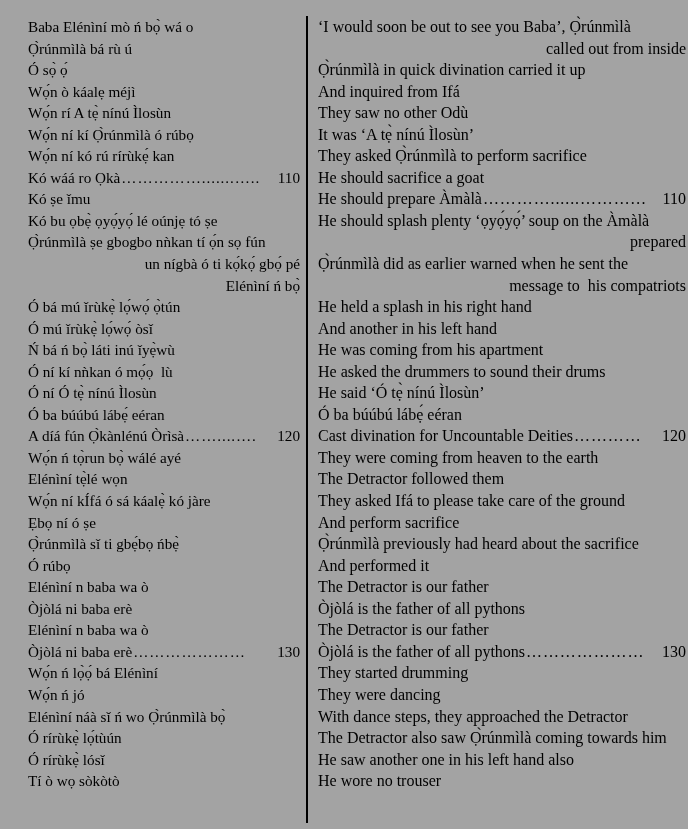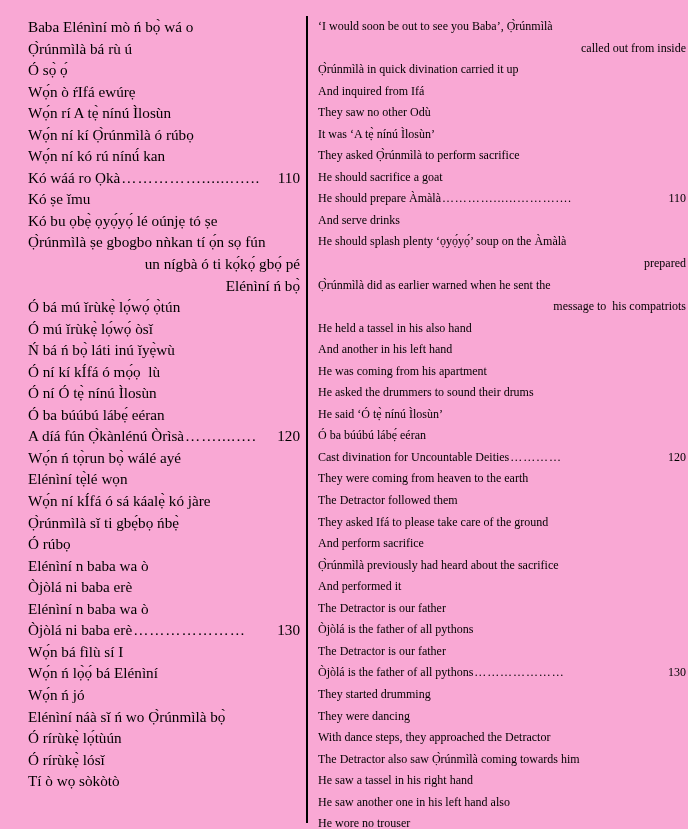--- a/index.html
+++ b/index.html
@@ -19,7 +19,7 @@
     position: relative;
     width: 688px;
     height: 829px;
-    background: #f9a8d4;
+    background: #a3a3a3;
     box-sizing: border-box;
   }
 

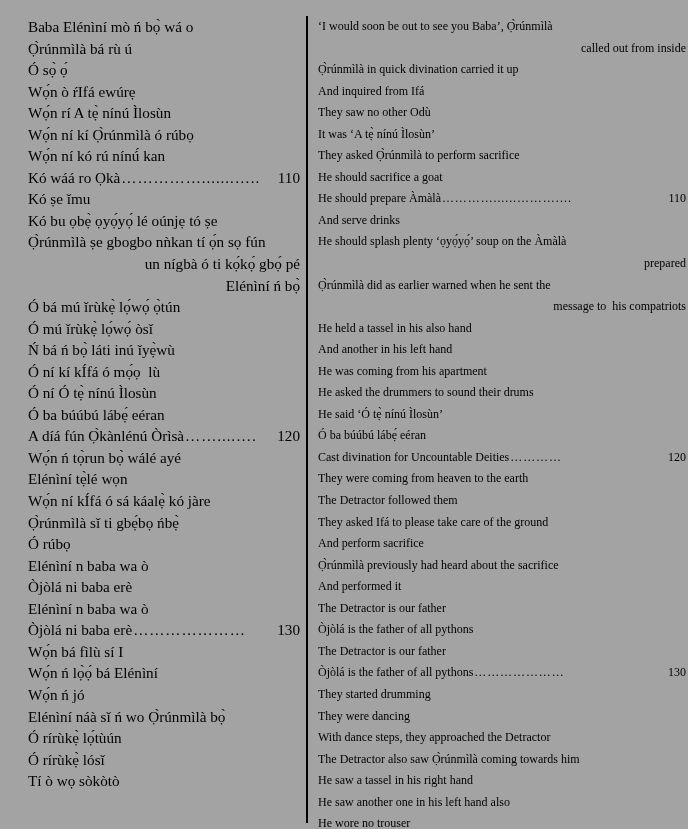--- a/index.html
+++ b/index.html
@@ -57,7 +57,7 @@
   }
 
   #english-column .verse-line {
-    font-size: 12px;
+    font-size: 16px;
   }
 
   

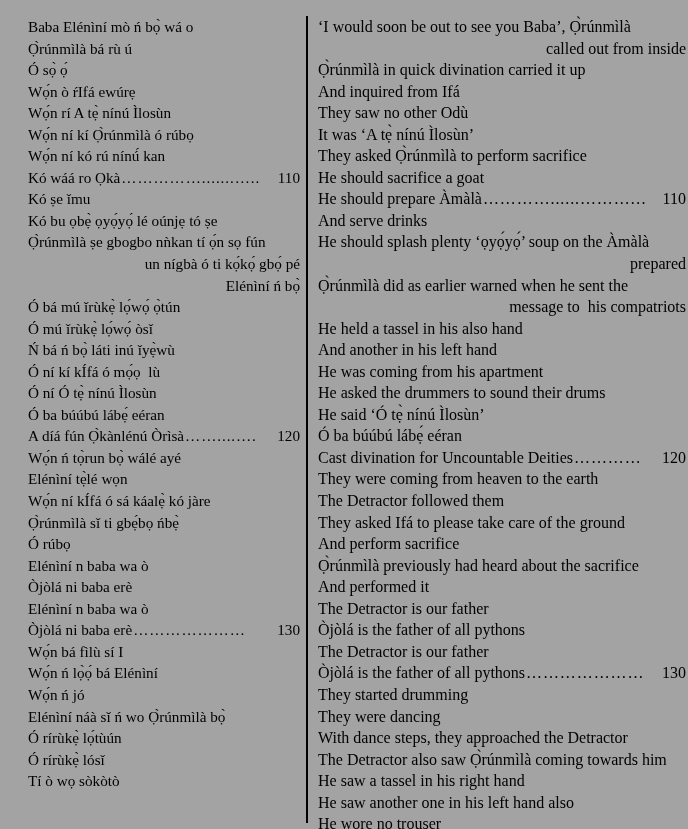--- a/index.html
+++ b/index.html
@@ -100,7 +100,7 @@
       <div class="verse-line">Baba Elénìní mò ń bọ̀ wá o</div>
       <div class="verse-line">Ọ̀rúnmìlà bá rù ú</div>
       <div class="verse-line">Ó sọ̀ ọ́</div>
-      <div class="verse-line">Wọ́n ò ŕIfá ewúrẹ</div>
+      <div class="verse-line">Wọ́n ò káalẹ méjì</div>
       <div class="verse-line">Wọ́n rí A tẹ̀ nínú Ìlosùn</div>
       <div class="verse-line">Wọ́n ní kí Ọ̀rúnmìlà ó rúbọ</div>
       <div class="verse-line">Wọ́n ní kó rú nínú́ kan</div>

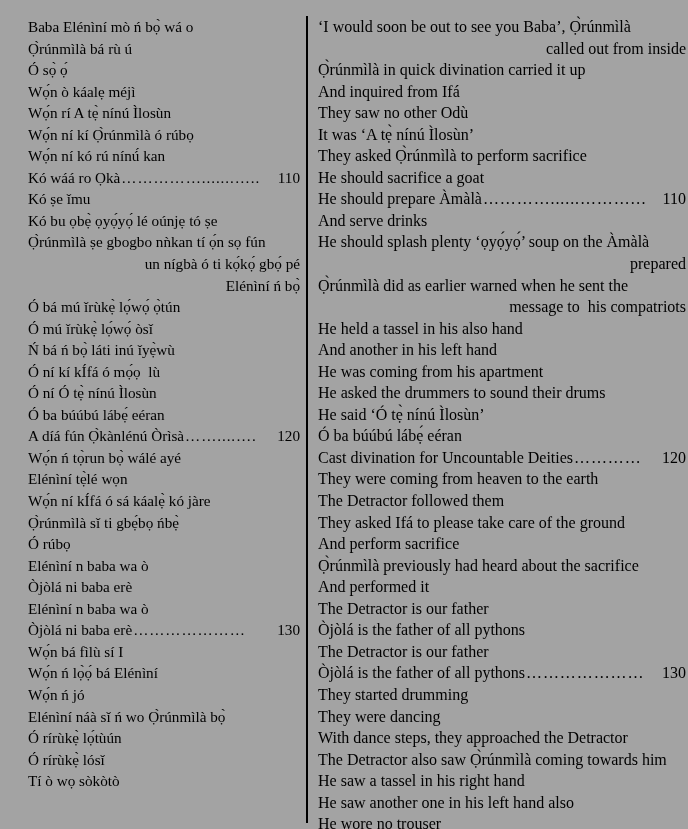--- a/index.html
+++ b/index.html
@@ -103,7 +103,7 @@
       <div class="verse-line">Wọ́n ò káalẹ méjì</div>
       <div class="verse-line">Wọ́n rí A tẹ̀ nínú Ìlosùn</div>
       <div class="verse-line">Wọ́n ní kí Ọ̀rúnmìlà ó rúbọ</div>
-      <div class="verse-line">Wọ́n ní kó rú nínú́ kan</div>
+      <div class="verse-line">Wọ́n ní kó rú rírùkẹ́ kan</div>
       <div class="verse-line numbered"><span class="line-text">Kó wáá ro Ọkà</span><span class="leader">…………….......…..…</span><span class="line-number">110</span></div>
       <div class="verse-line">Kó ṣe ǐmu</div>
       <div class="verse-line">Kó bu ọbẹ̀ ọyọ́yọ́ lé oúnjẹ tó ṣe</div>

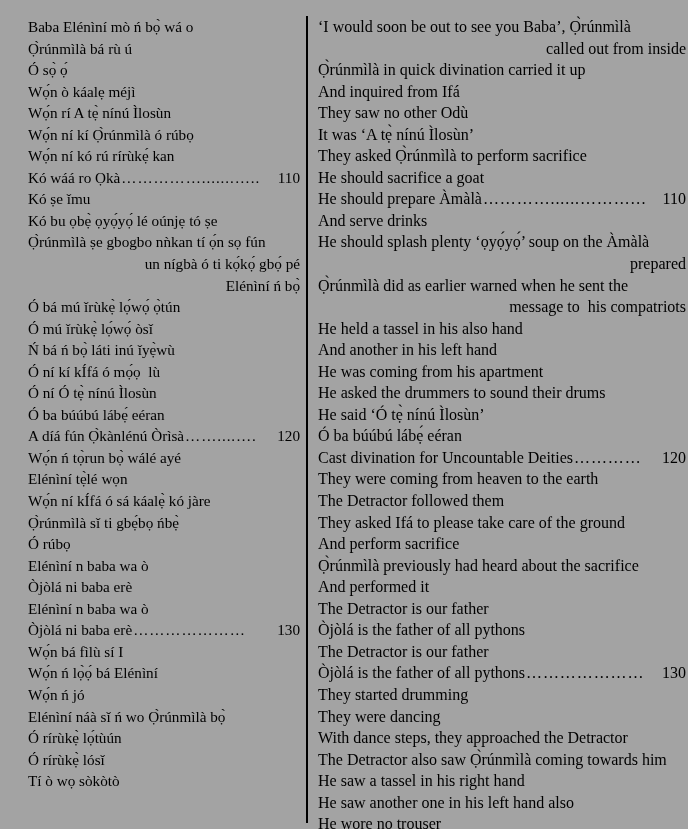--- a/index.html
+++ b/index.html
@@ -145,7 +145,6 @@
       <div class="verse-line">They asked Ọ̀rúnmìlà to perform sacrifice</div>
       <div class="verse-line">He should sacrifice a goat</div>
       <div class="verse-line numbered"><span class="line-text">He should prepare Àmàlà</span><span class="leader">…………......……….…</span><span class="line-number">110</span></div>
-      <div class="verse-line">And serve drinks</div>
       <div class="verse-line">He should splash plenty ‘ọyọ́yọ́’ soup on the Àmàlà</div>
       <div class="verse-line runover">prepared</div>
       <div class="verse-line">Ọ̀rúnmìlà did as earlier warned when he sent the</div>

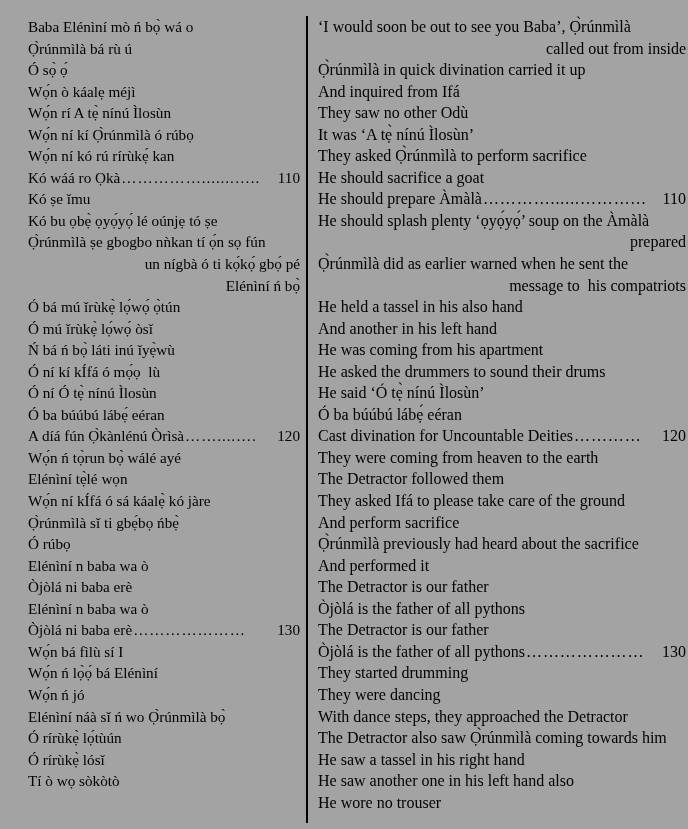--- a/index.html
+++ b/index.html
@@ -149,7 +149,7 @@
       <div class="verse-line runover">prepared</div>
       <div class="verse-line">Ọ̀rúnmìlà did as earlier warned when he sent the</div>
       <div class="verse-line runover">message to  his compatriots</div>
-      <div class="verse-line">He held a tassel in his also hand</div>
+      <div class="verse-line">He held a splash in his right hand</div>
       <div class="verse-line">And another in his left hand</div>
       <div class="verse-line">He was coming from his apartment</div>
       <div class="verse-line">He asked the drummers to sound their drums</div>

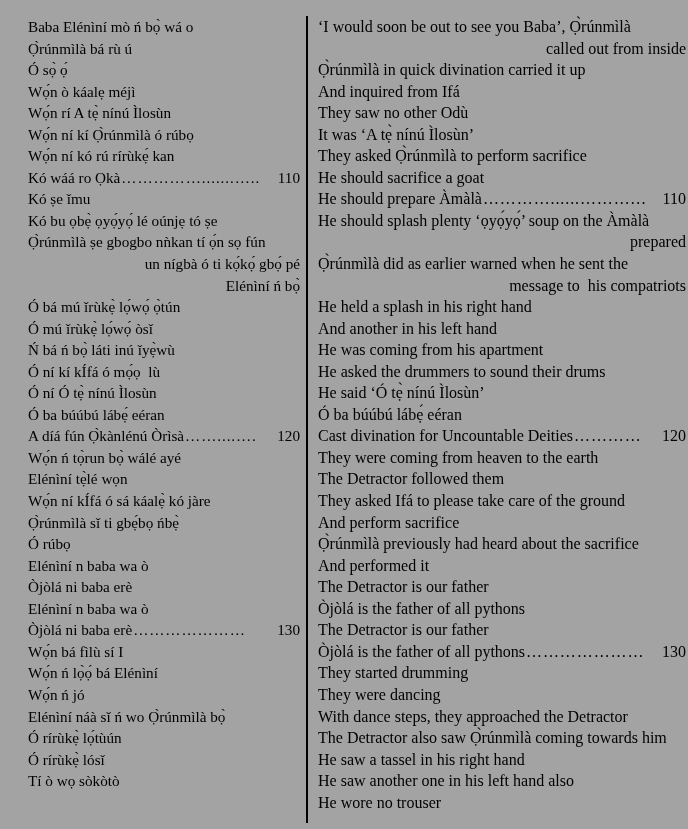--- a/index.html
+++ b/index.html
@@ -113,7 +113,7 @@
       <div class="verse-line">Ó bá mú ǐrùkẹ̀ lọ́wọ́ ọ̀tún</div>
       <div class="verse-line">Ó mú ǐrùkẹ̀ lọ́wọ́ òsǐ</div>
       <div class="verse-line">Ń bá ń bọ̀ láti inú ǐyẹ̀wù</div>
-      <div class="verse-line">Ó ní kí kÍfá ó mọ́ọ  lù</div>
+      <div class="verse-line">Ó ní kí nǹkan ó mọ́ọ  lù</div>
       <div class="verse-line">Ó ní Ó tẹ̀ nínú Ìlosùn</div>
       <div class="verse-line">Ó ba búúbú lábẹ́ eéran</div>
       <div class="verse-line numbered"><span class="line-text">A díá fún Ọ̀kànlénú Òrìsà</span><span class="leader">……....….</span><span class="line-number">120</span></div>

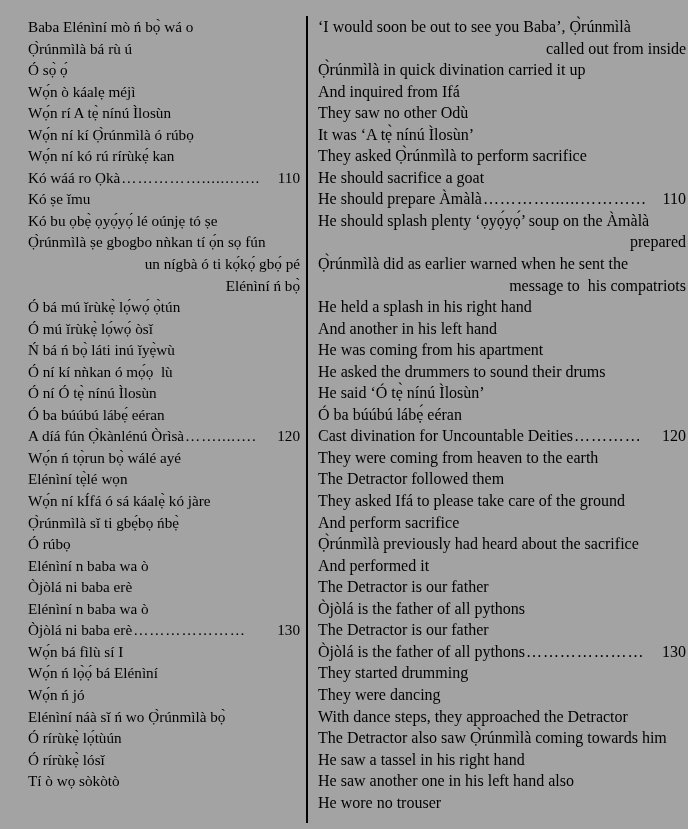--- a/index.html
+++ b/index.html
@@ -120,6 +120,7 @@
       <div class="verse-line">Wọ́n ń tọ̀run bọ̀ wálé ayé</div>
       <div class="verse-line">Elénìní tẹ̀lé wọn</div>
       <div class="verse-line">Wọ́n ní kÍfá ó sá káalẹ̀ kó jàre</div>
+      <div class="verse-line">Ẹbọ ní ó ṣe</div>
       <div class="verse-line">Ọ̀rúnmìlà sǐ ti gbẹ́bọ ńbẹ̀</div>
       <div class="verse-line">Ó rúbọ</div>
       <div class="verse-line">Elénìní n baba wa ò</div>

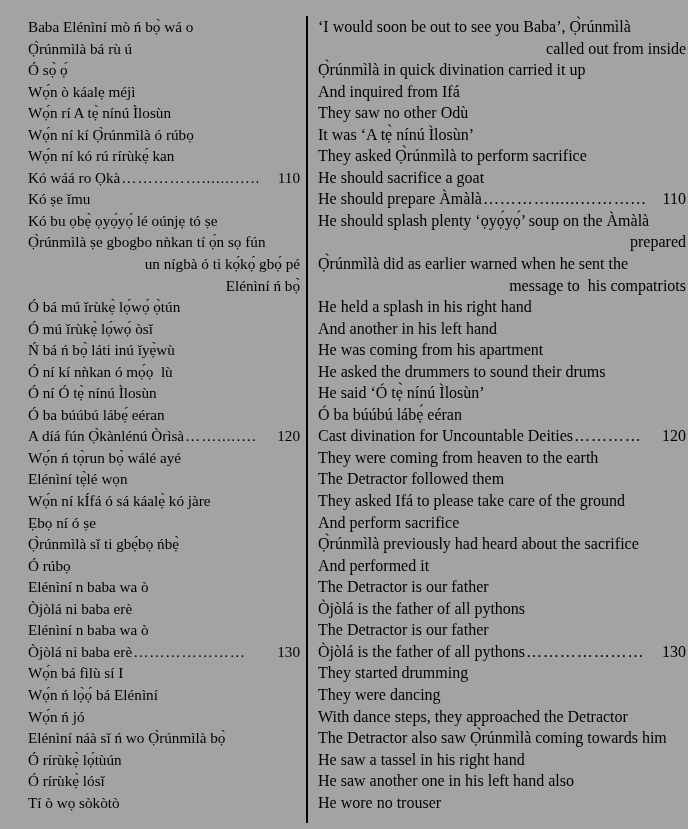--- a/index.html
+++ b/index.html
@@ -127,7 +127,6 @@
       <div class="verse-line">Òjòlá ni baba erè</div>
       <div class="verse-line">Elénìní n baba wa ò</div>
       <div class="verse-line numbered"><span class="line-text">Òjòlá ni baba erè</span><span class="leader">…………………</span><span class="line-number">130</span></div>
-      <div class="verse-line">Wọ́n bá fìlù sí I</div>
       <div class="verse-line">Wọ́n ń lọ̀ọ́ bá Elénìní</div>
       <div class="verse-line">Wọ́n ń jó</div>
       <div class="verse-line">Elénìní náà sǐ ń wo Ọ̀rúnmìlà bọ̀</div>

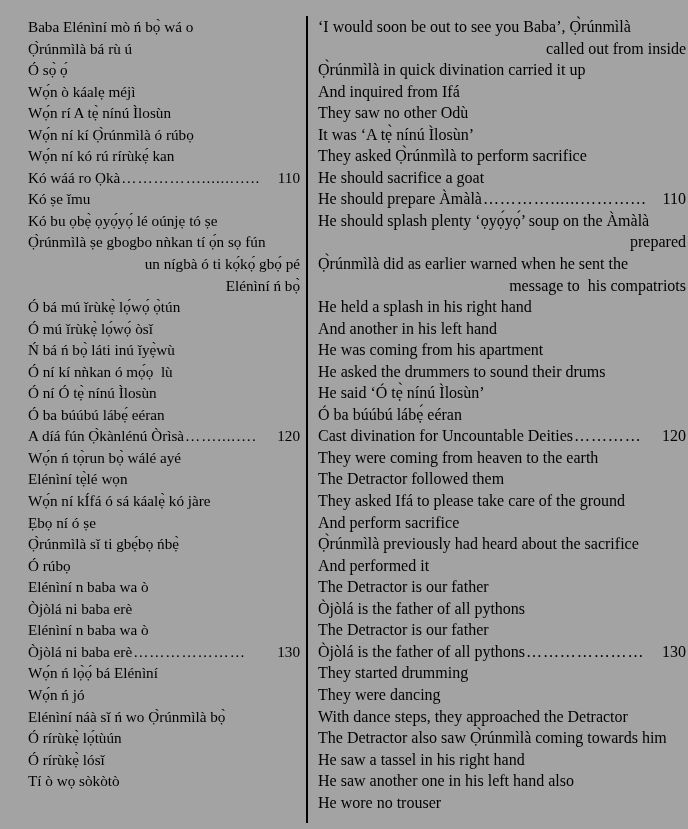--- a/index.html
+++ b/index.html
@@ -170,7 +170,6 @@
       <div class="verse-line">They were dancing</div>
       <div class="verse-line">With dance steps, they approached the Detractor</div>
       <div class="verse-line">The Detractor also saw Ọ̀rúnmìlà coming towards him</div>
-      <div class="verse-line">He saw a tassel in his right hand</div>
       <div class="verse-line">He saw another one in his left hand also</div>
       <div class="verse-line">He wore no trouser</div>
     </div>

